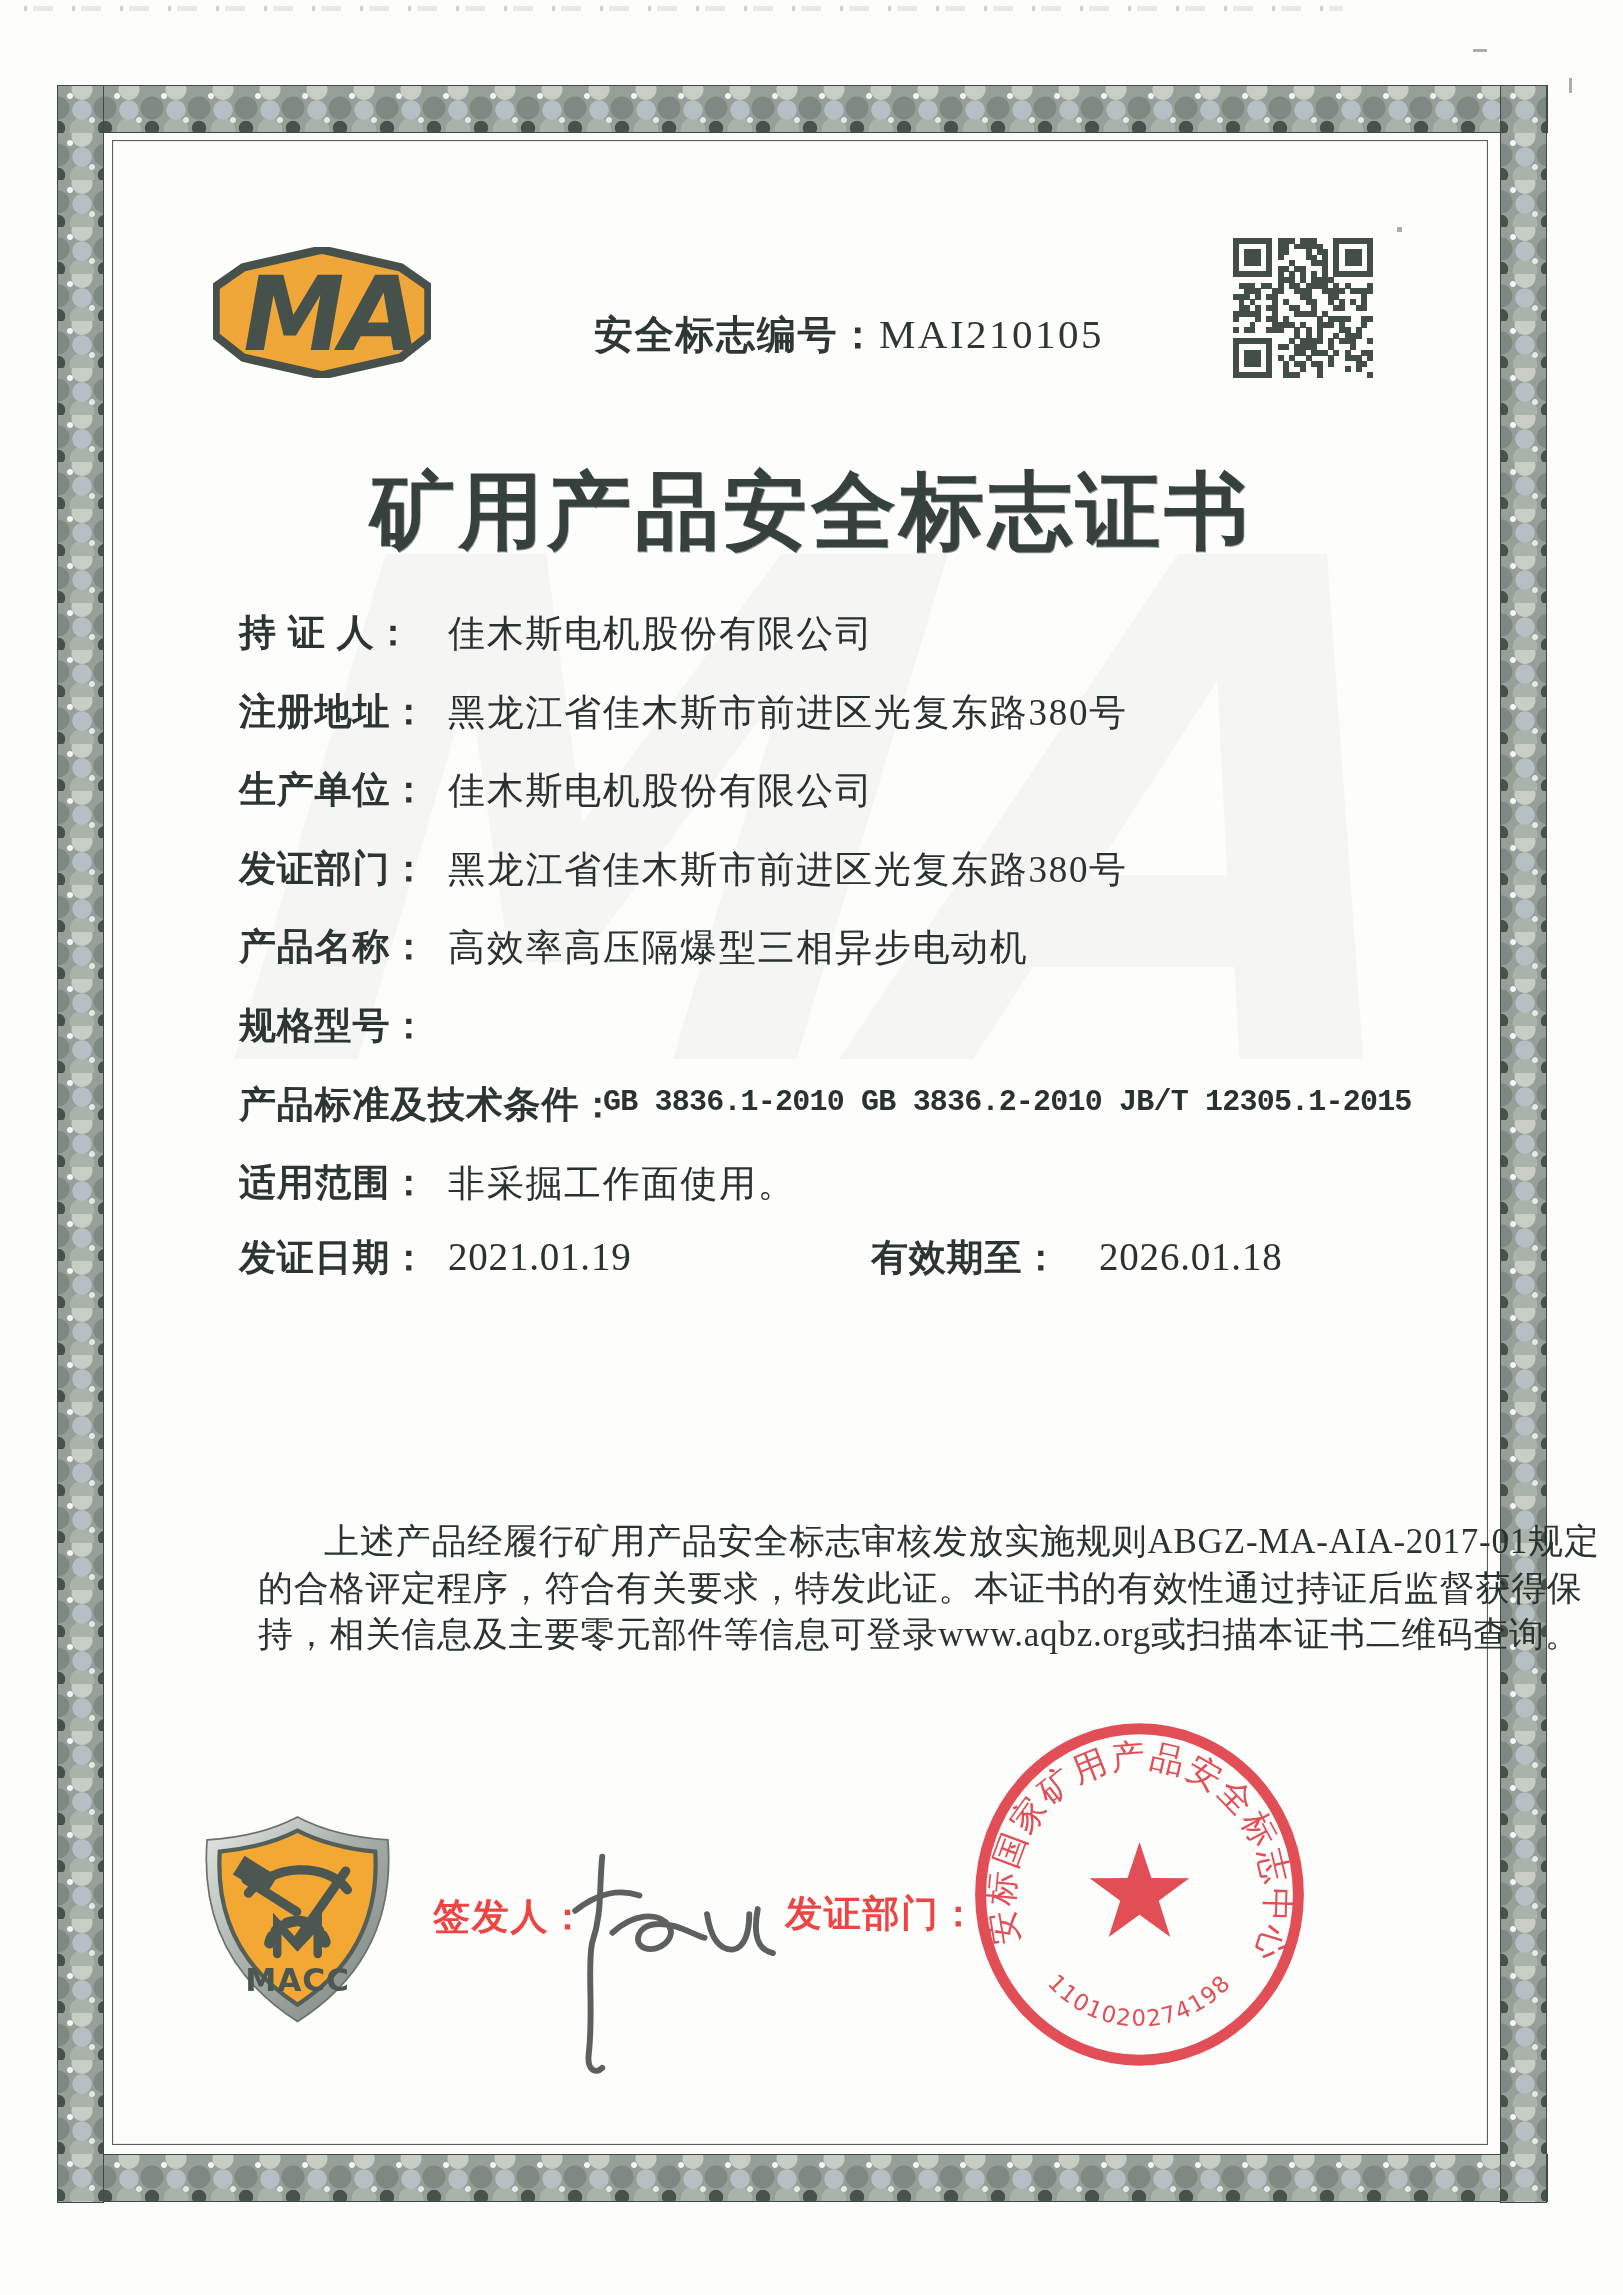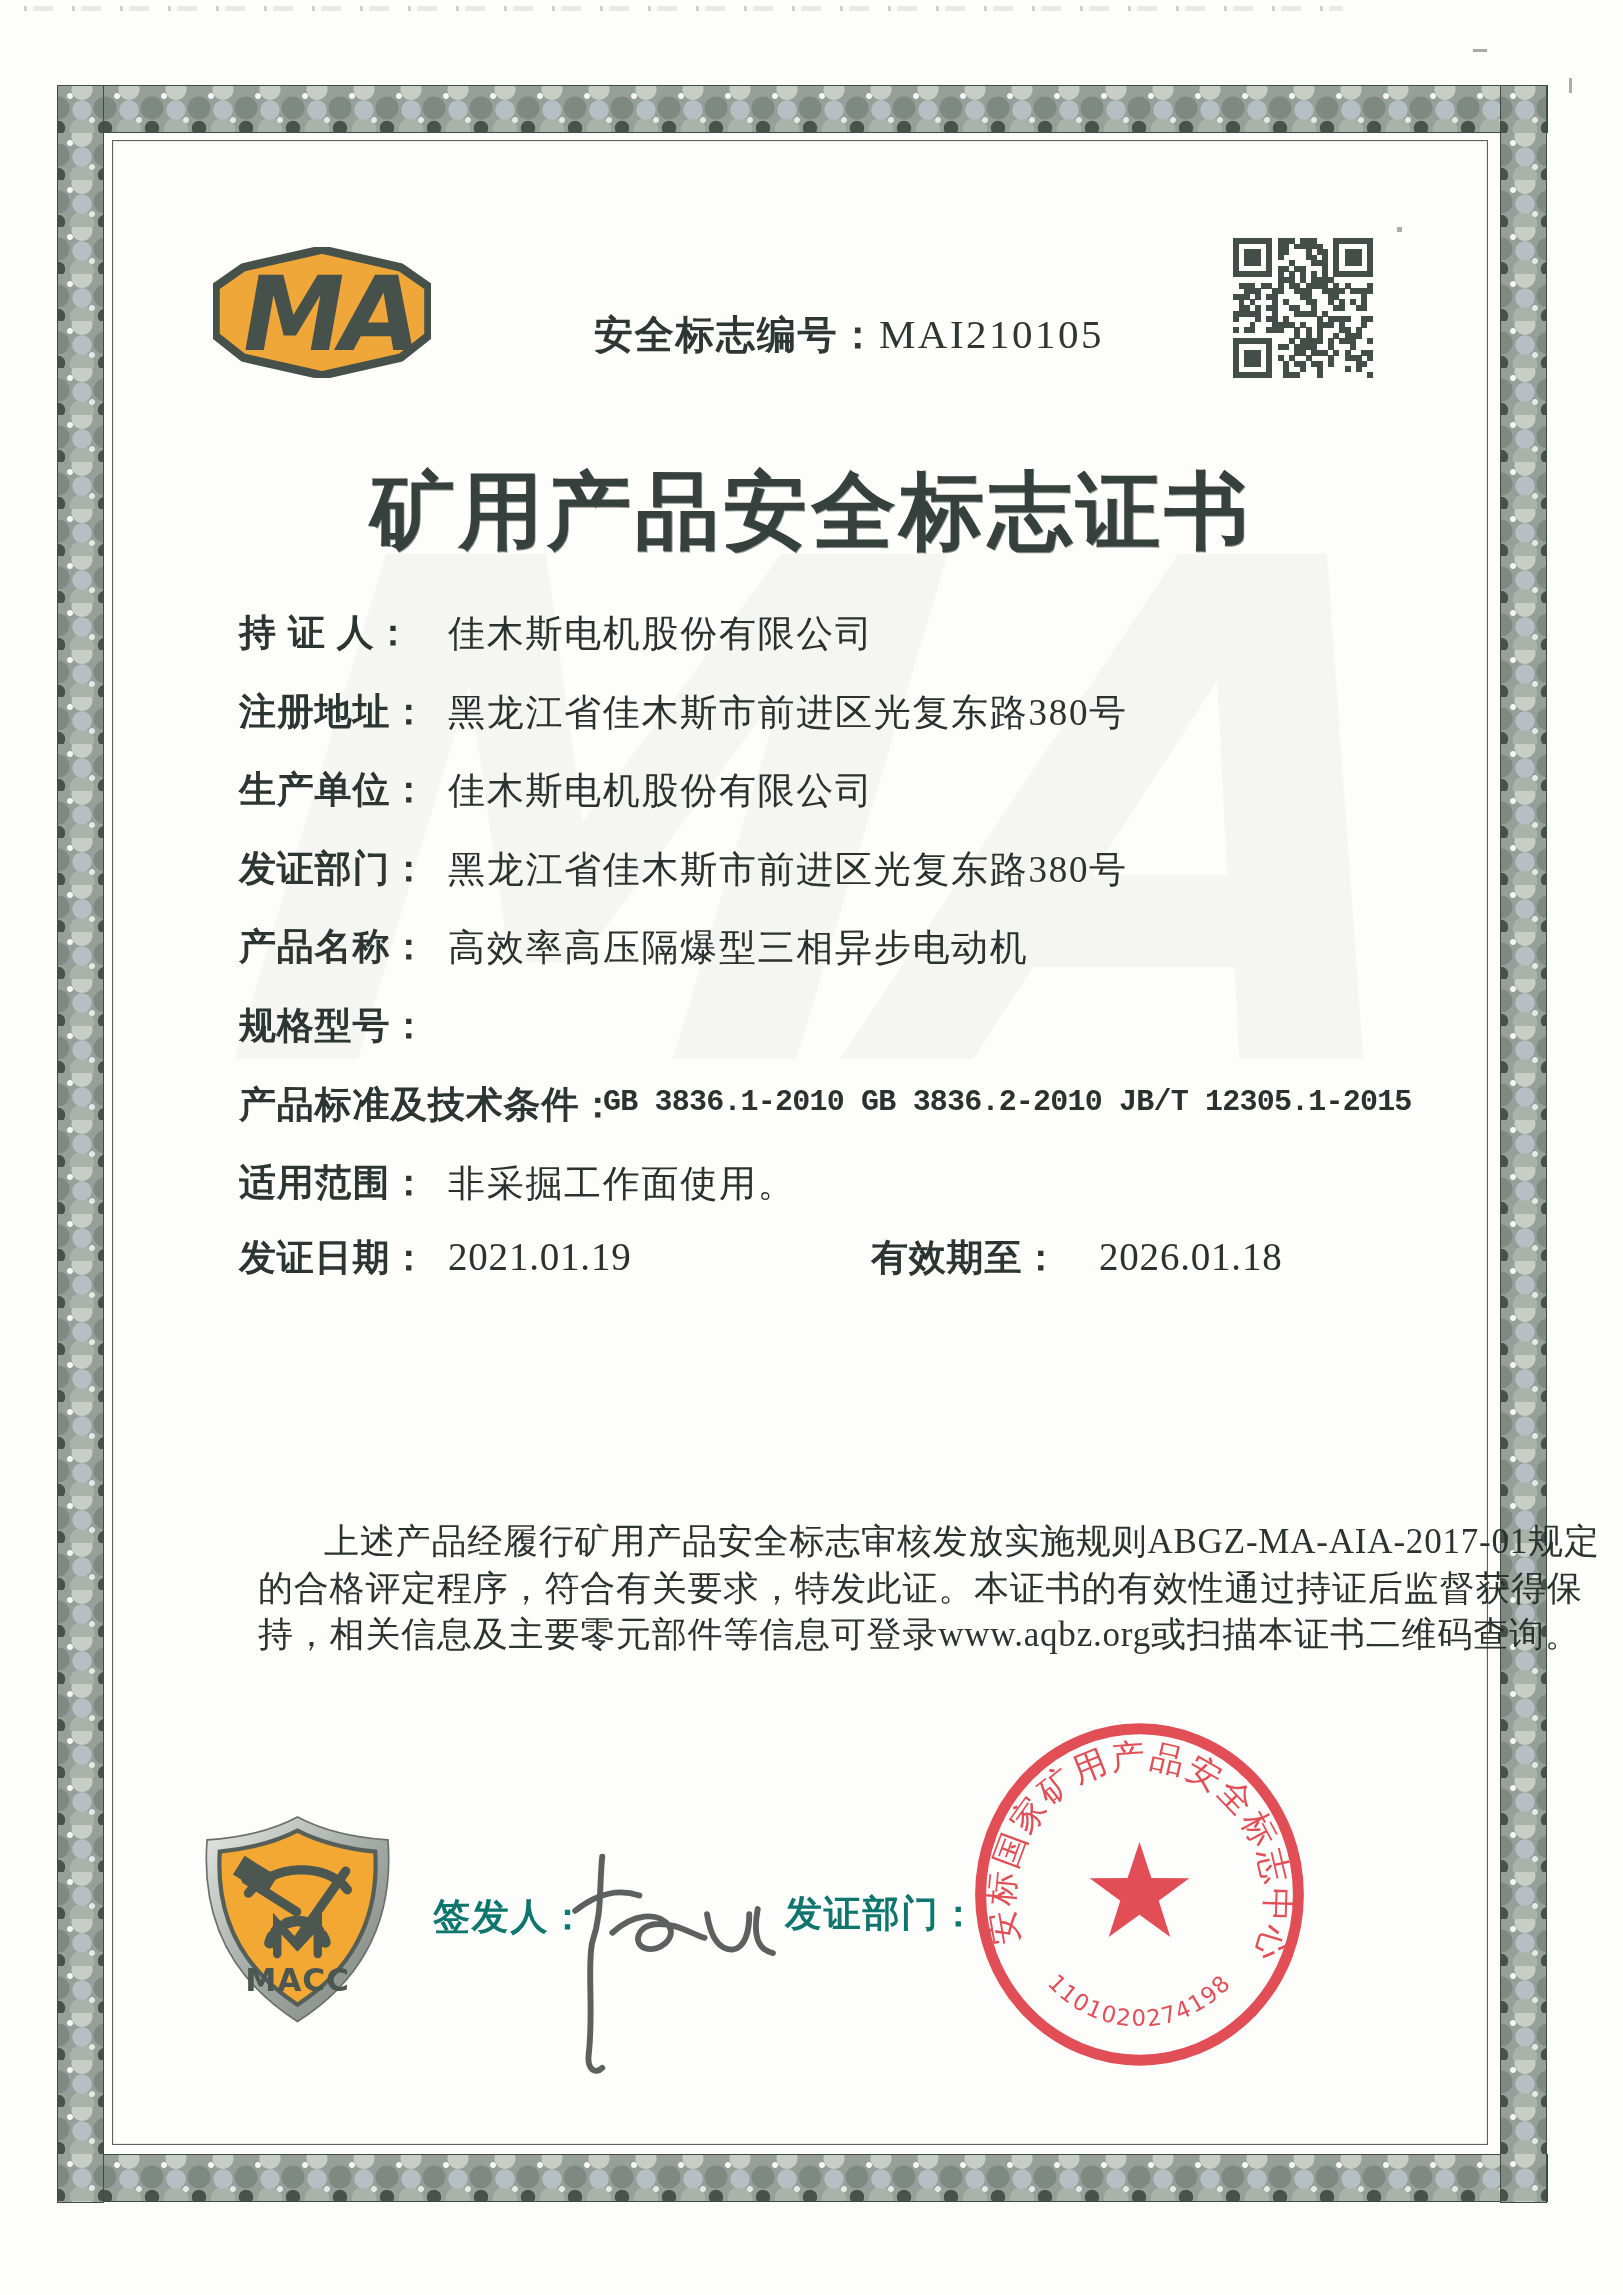--- a/index.html
+++ b/index.html
@@ -113,7 +113,7 @@
   .signer-label,.dept-label{
     position:absolute;z-index:2;white-space:nowrap;
     font-family:"Liberation Sans",sans-serif;font-weight:bold;
-    font-size:37px;color:#0f766e;letter-spacing:1.7px;
+    font-size:37px;color:#ef4444;letter-spacing:1.7px;
   }
   .signer-label{left:433px;top:1892px;}
   .dept-label{left:785px;top:1889px;}

